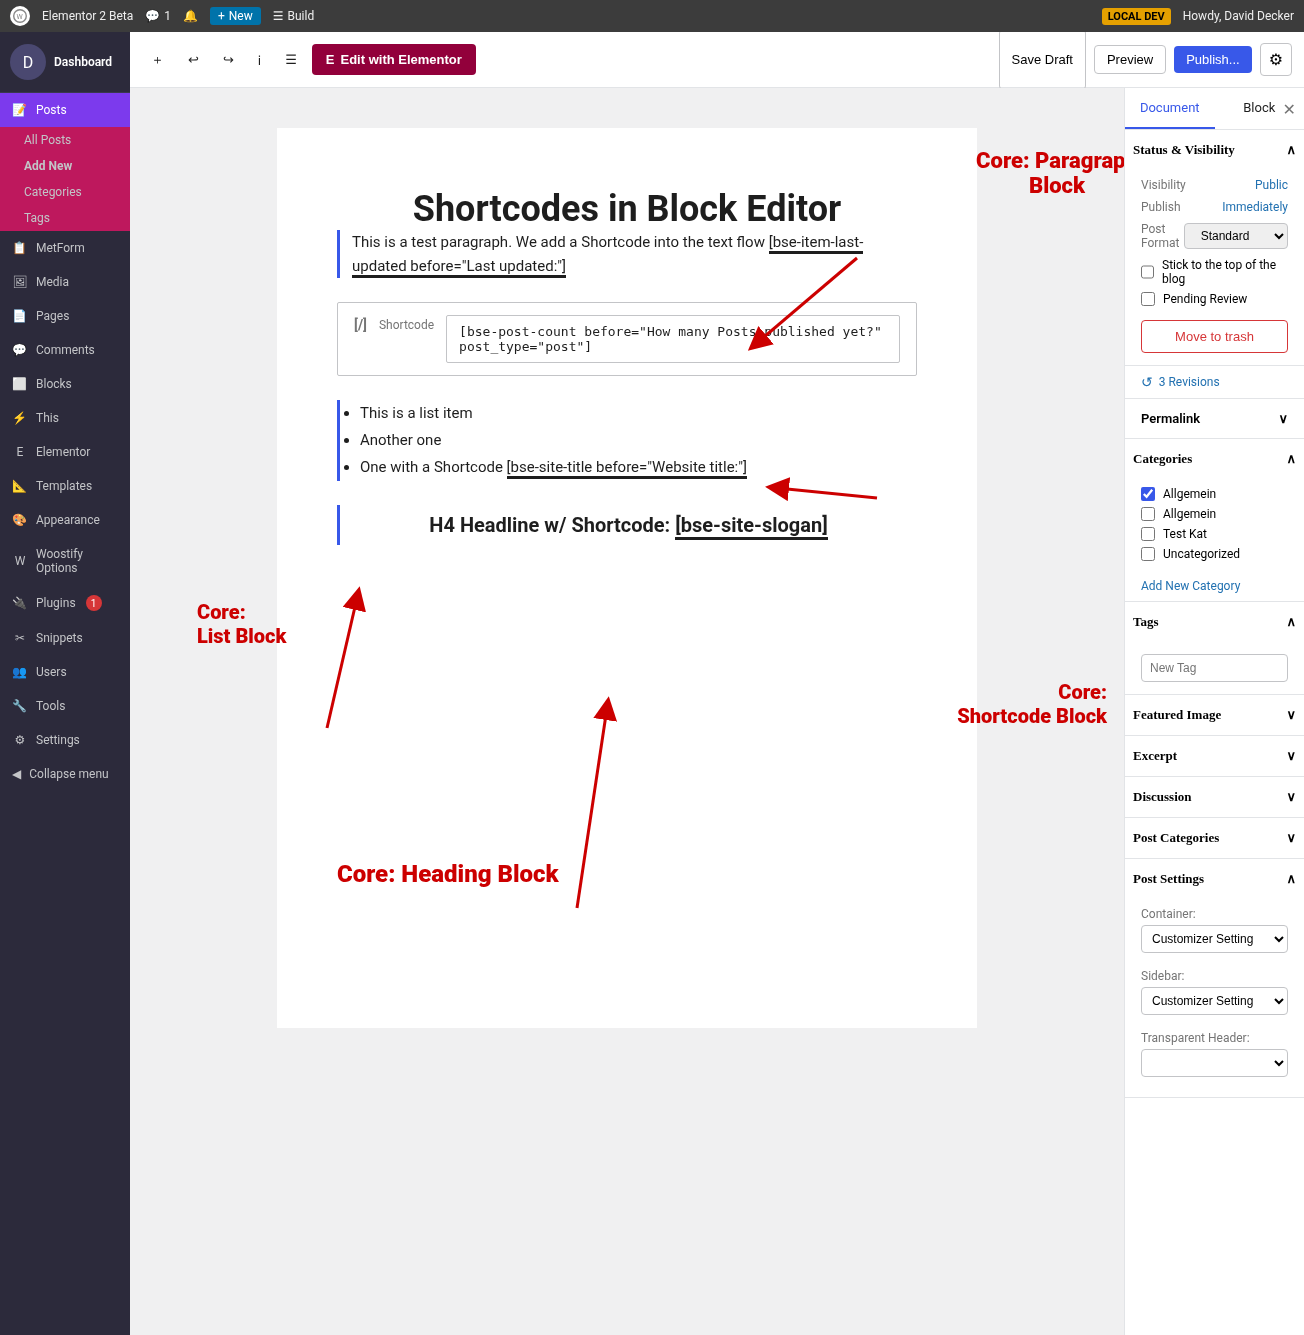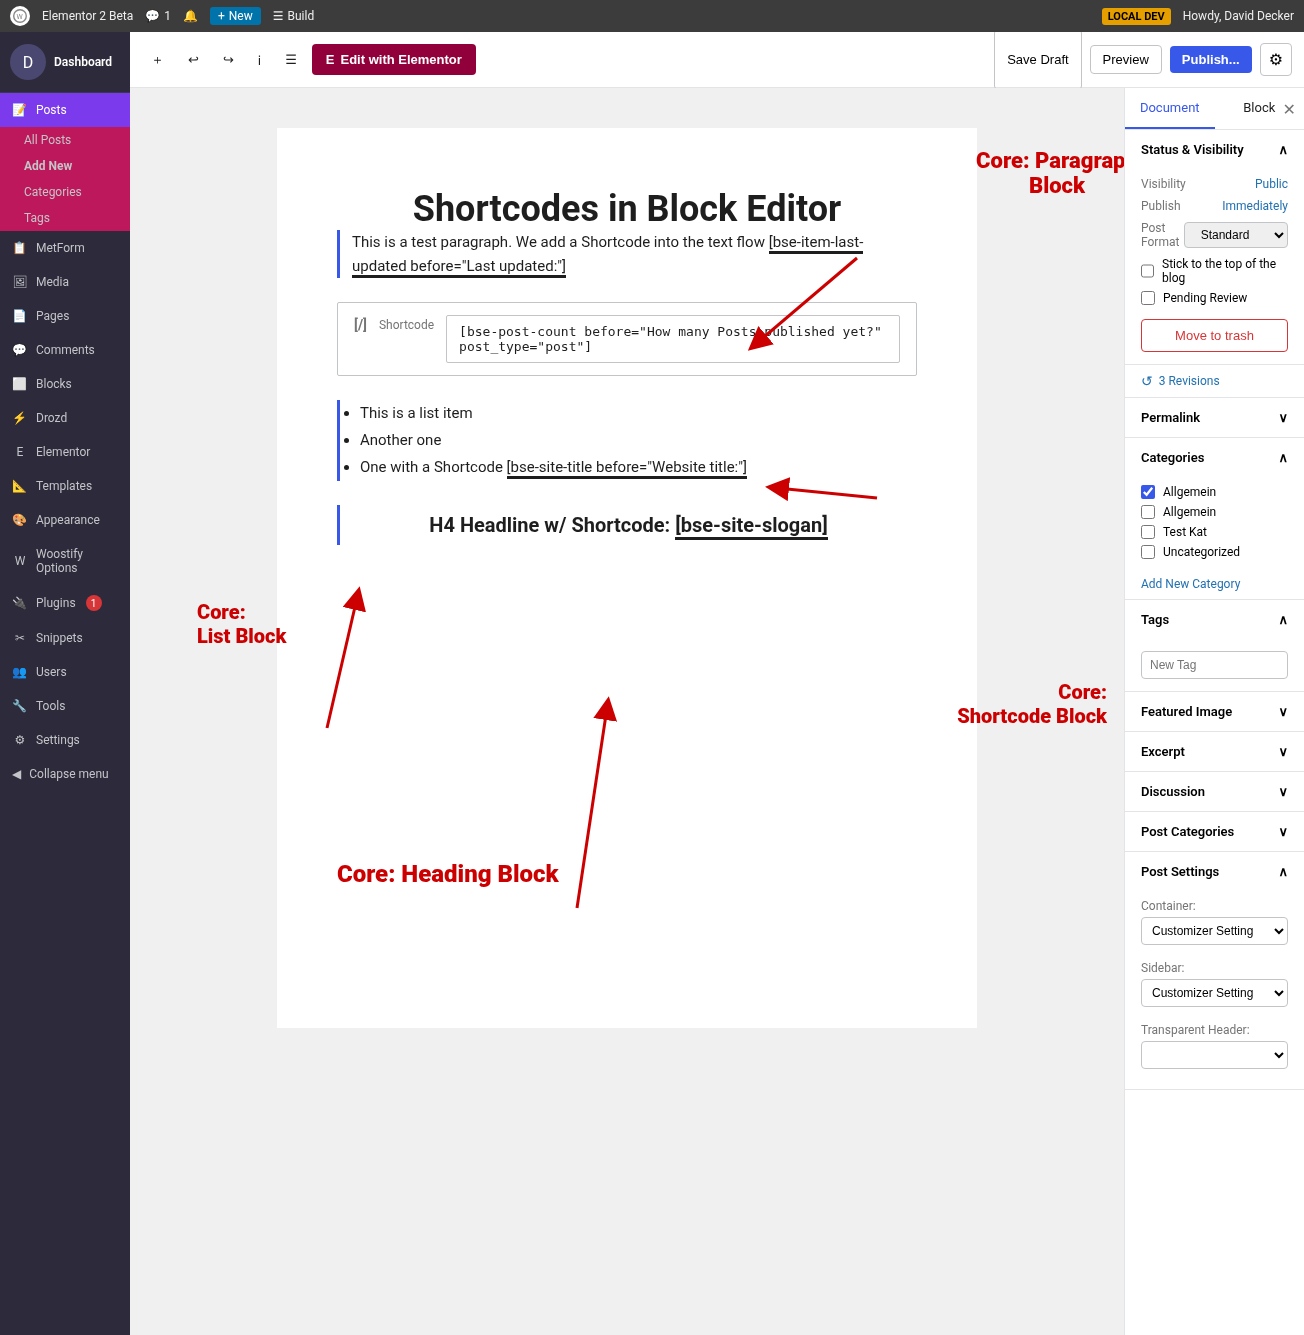--- a/index.html
+++ b/index.html
@@ -80,7 +80,7 @@
     .editor-toolbar-right { margin-left: auto; display: flex; align-items: center; gap: 8px; }
     .save-draft-btn { background: none; border: 1px solid #c3c4c7; border-radius: 4px; padding: 22px 12px; font-size: 13px; cursor: pointer; }
     .preview-btn { background: none; border: 1px solid #c3c4c7; border-radius: 4px; padding: 6px 12px; font-size: 13px; cursor: pointer; }
-    .publish-btn { background: #3858e9; color: #fff; border: none; border-radius: 4px; padding: 6px 12px; font-size: 13px; font-weight: 700; cursor: pointer; }
+    .publish-btn { background: #3858e9; color: #fff; border: none; border-radius: 4px; padding: 6px 12px; font-size: 13px; font-weight: 400; cursor: pointer; }
     .settings-gear-btn { background: none; border: 1px solid #c3c4c7; border-radius: 4px; padding: 6px 8px; cursor: pointer; font-size: 16px; }
 
     

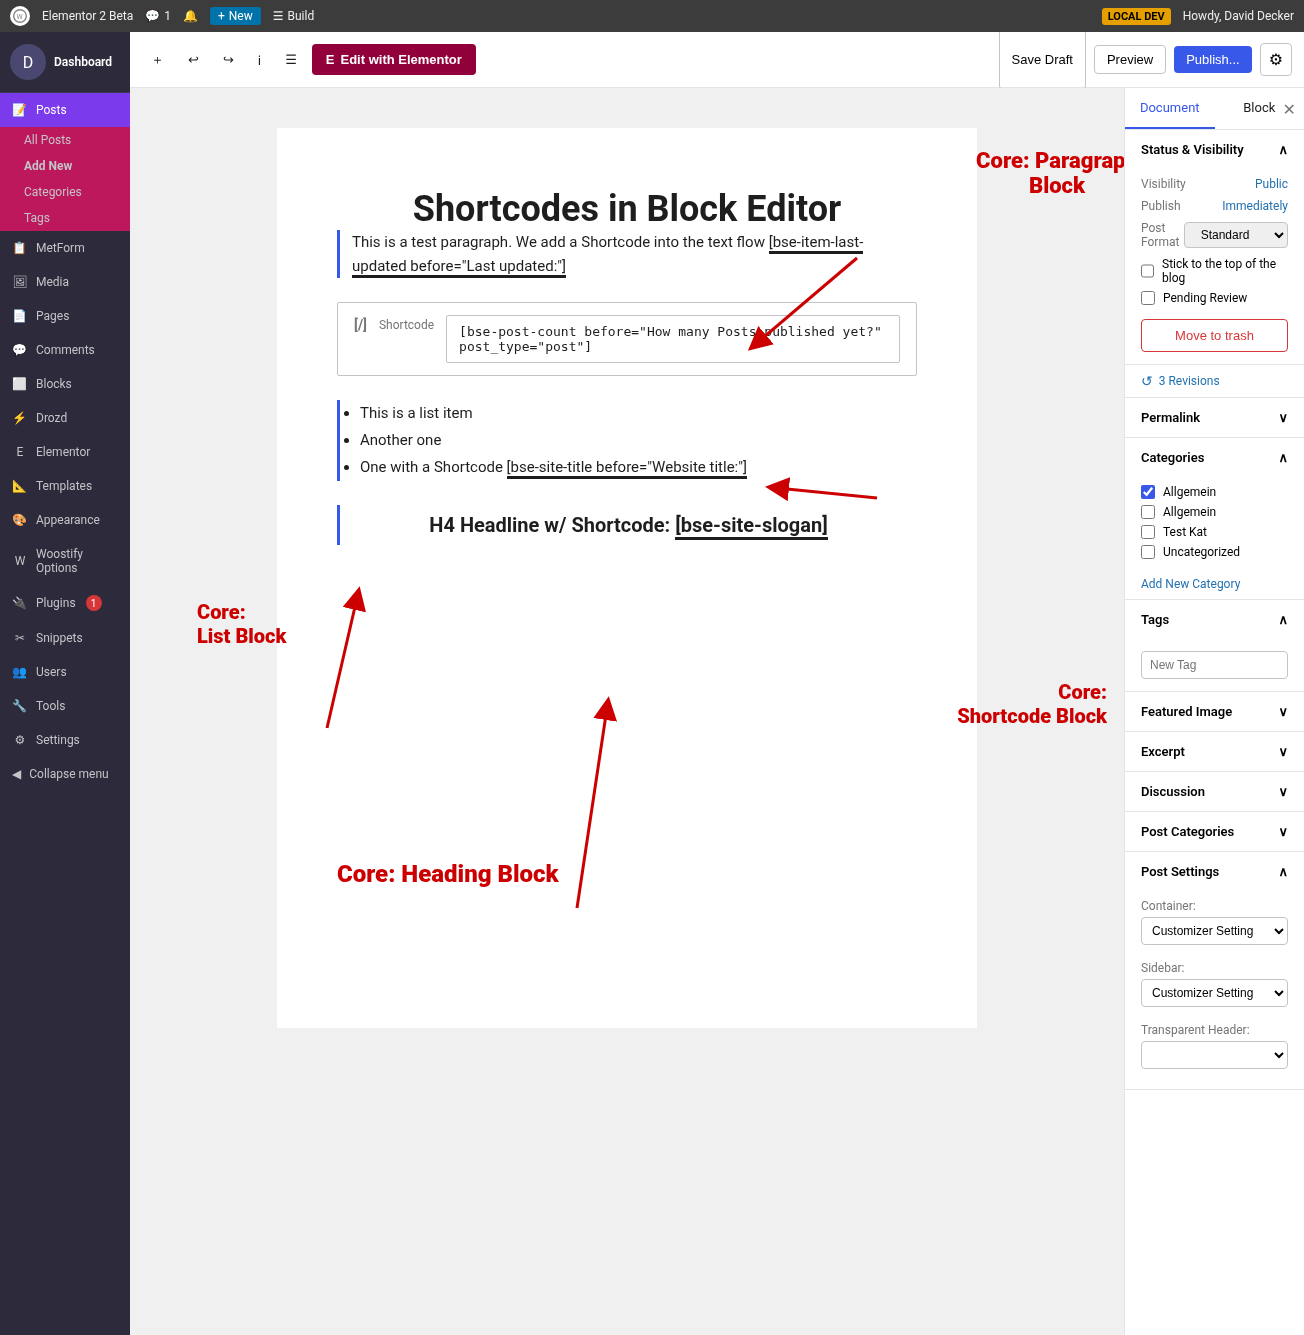--- a/index.html
+++ b/index.html
@@ -141,7 +141,7 @@
     .panel-close { position: absolute; right: 8px; top: 50%; transform: translateY(-50%); background: none; border: none; cursor: pointer; font-size: 16px; color: #757575; }
 
     .panel-section { border-bottom: 1px solid #e2e4e7; }
-    .panel-section-header { display: flex; justify-content: space-between; align-items: center; padding: 12px 16px; font-weight: 600; font-size: 13px; cursor: pointer; }
+    .panel-section-header { display: flex; justify-content: space-between; align-items: center; padding: 12px 8px; font-weight: 600; font-size: 13px; cursor: pointer; font-family: Liberation Serif, serif; }
     .panel-section-body { padding: 8px 16px 12px; }
 
     .field-row { display: flex; justify-content: space-between; align-items: center; margin-bottom: 8px; }

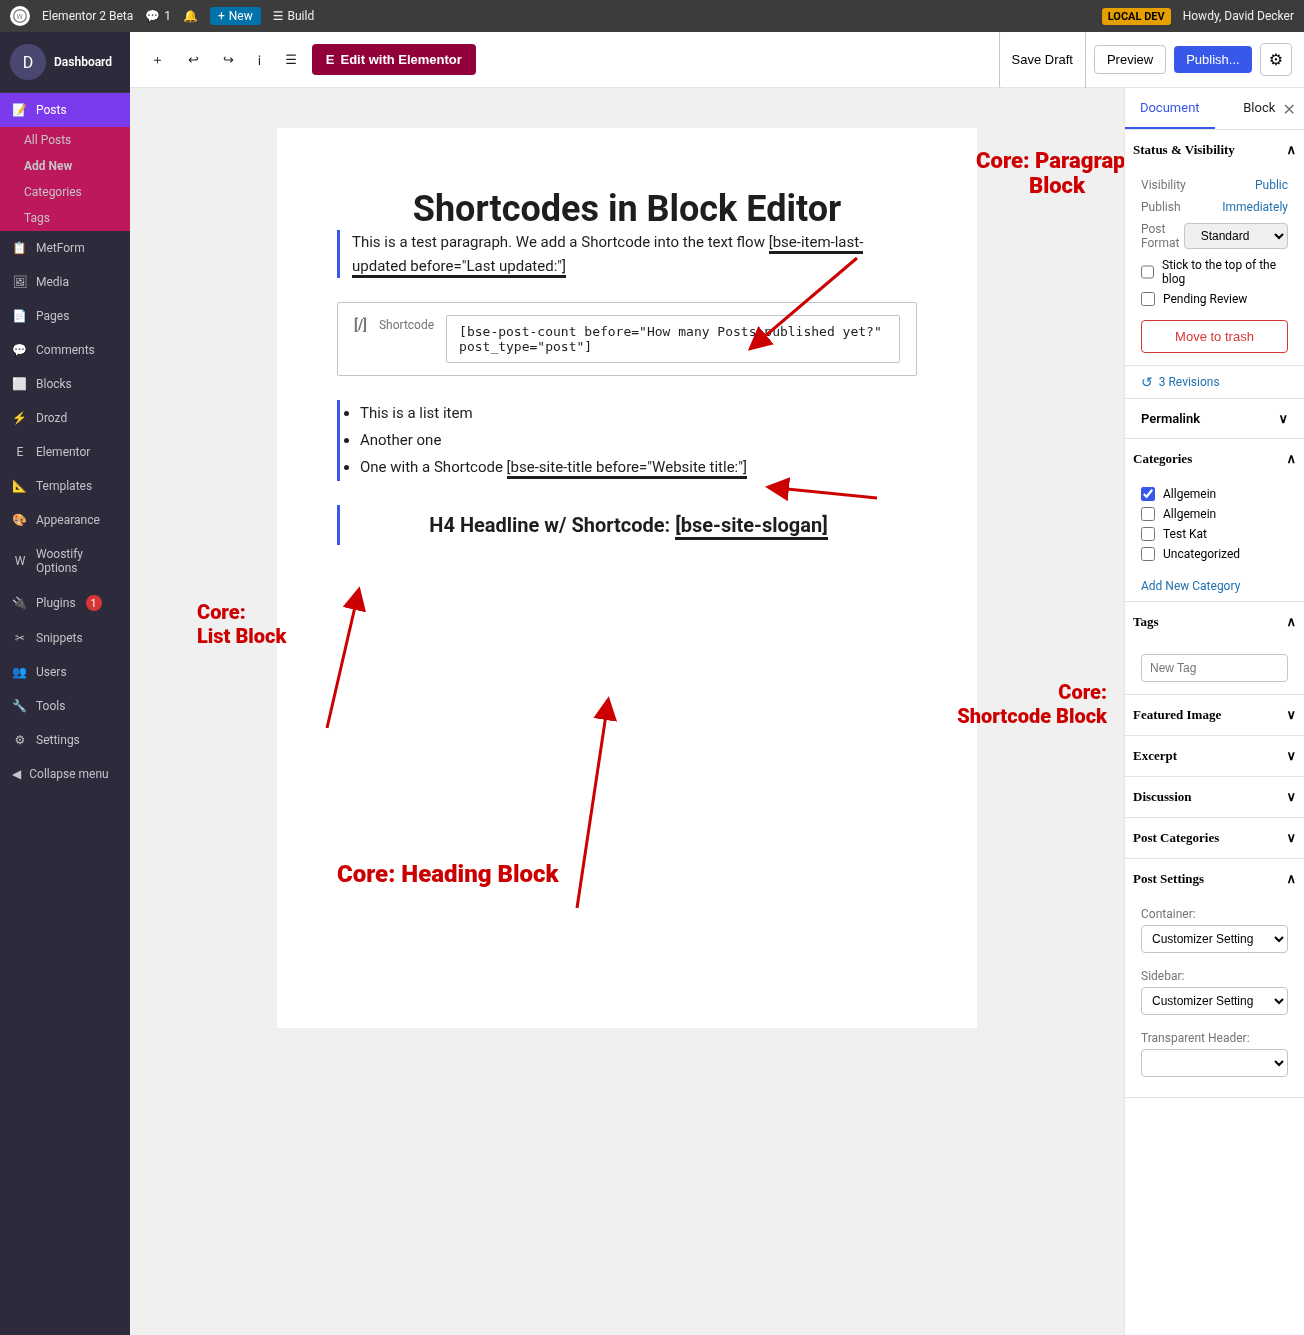--- a/index.html
+++ b/index.html
@@ -252,7 +252,7 @@
     </div>
     <div class="sidebar-menu-item">
       <span class="menu-icon">⚡</span>
-      <span>Drozd</span>
+      <span>This</span>
     </div>
     <div class="sidebar-menu-item">
       <span class="menu-icon">E</span>

